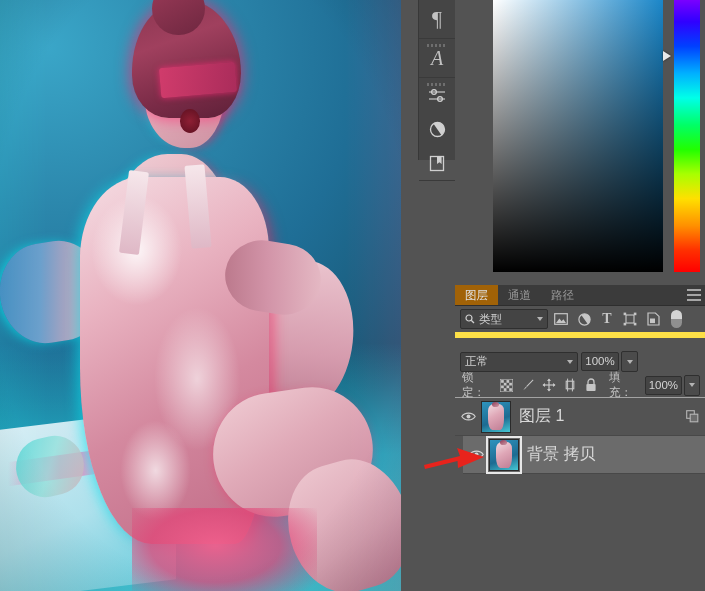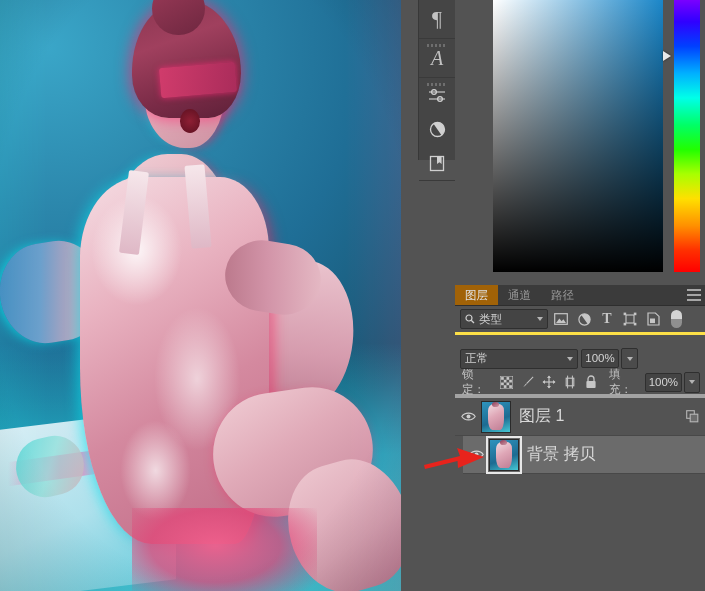--- a/index.html
+++ b/index.html
@@ -127,7 +127,7 @@
   #panel-menu i{display:block;height:2px;background:#a6a6a6;}
 
   .prow{height:25px;display:flex;align-items:center;padding:0 5px;background:#535353;}
-  #filter-row{height:26px;border-bottom:3px solid #fde047;}
+  #filter-row{height:26px;border-bottom:6px solid #fde047;}
   .filter-select{display:flex;align-items:center;width:78px;height:18px;background:#444444;
     border:1px solid #2f2f2f;border-radius:2px;padding:0 4px;}
   .filter-select .lbl{flex:1;font-size:11.5px;color:#cfcfcf;margin-left:4px;}

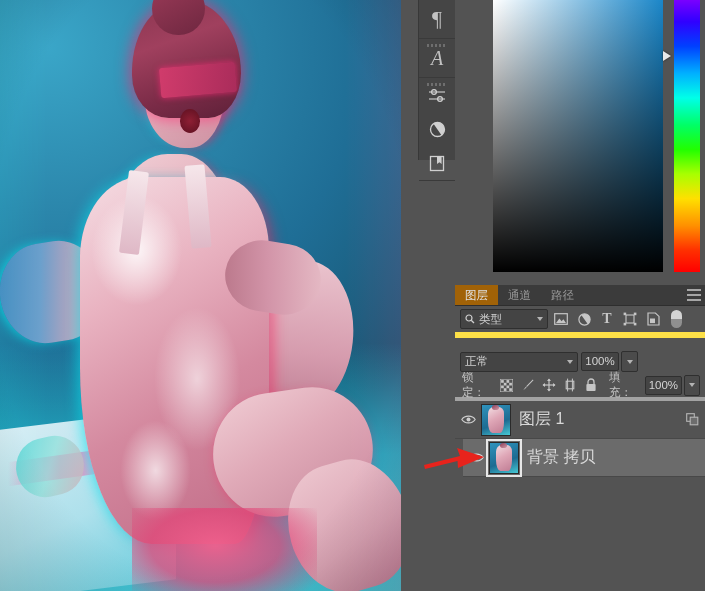--- a/index.html
+++ b/index.html
@@ -147,7 +147,7 @@
   .stepper{width:15px;height:19px;background:#4b4b4b;border:1px solid #2f2f2f;border-radius:2px;
     margin-left:2px;display:flex;align-items:center;justify-content:center;}
 
-  #lock-row{height:24px;border-bottom:4px solid #a3a3a3;}
+  #lock-row{height:24px;border-bottom:1px solid #a3a3a3;}
   .lic{width:20px;height:20px;margin-left:2px;display:flex;align-items:center;justify-content:center;color:#c6c6c6;}
 
   #layer-list{position:relative;}

